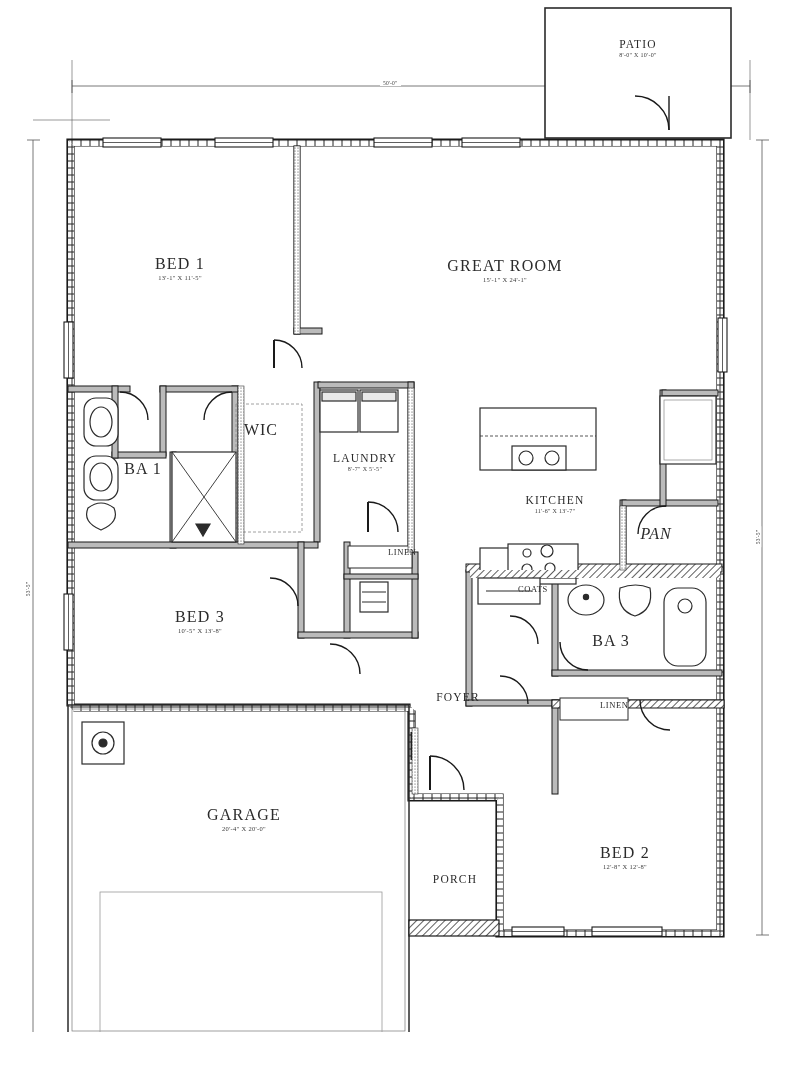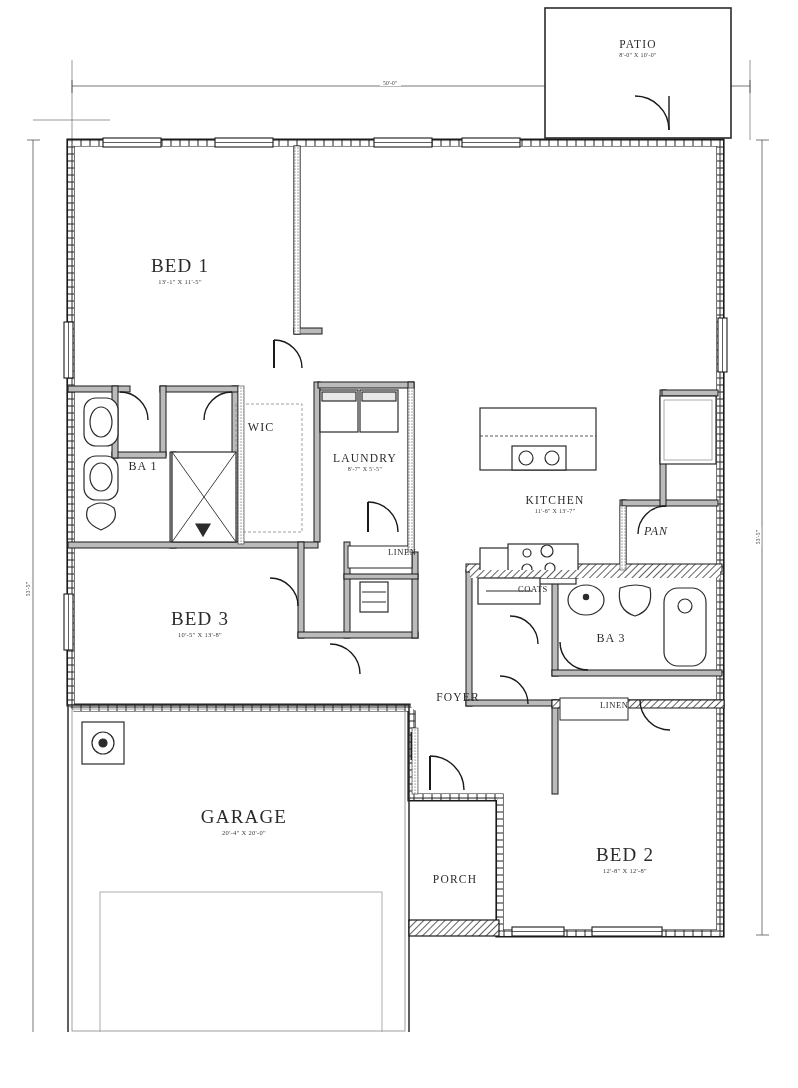--- a/index.html
+++ b/index.html
@@ -9,7 +9,7 @@
   .roomlabel{position:absolute;text-align:center;line-height:1.15;pointer-events:none;}
   .roomlabel .nm{font-family:"Liberation Serif",serif;letter-spacing:1.2px;color:#2b2b2b;}
   .roomlabel .dim{font-family:"Liberation Serif",serif;color:#3a3a3a;margin-top:1px;}
-  .lg .nm{font-size:19px;}
+  .lg .nm{font-size:16px;}
   .lg .dim{font-size:6.5px;letter-spacing:.3px;}
   .md .nm{font-size:11.5px;}
   .md .dim{font-size:6px;letter-spacing:.3px;}

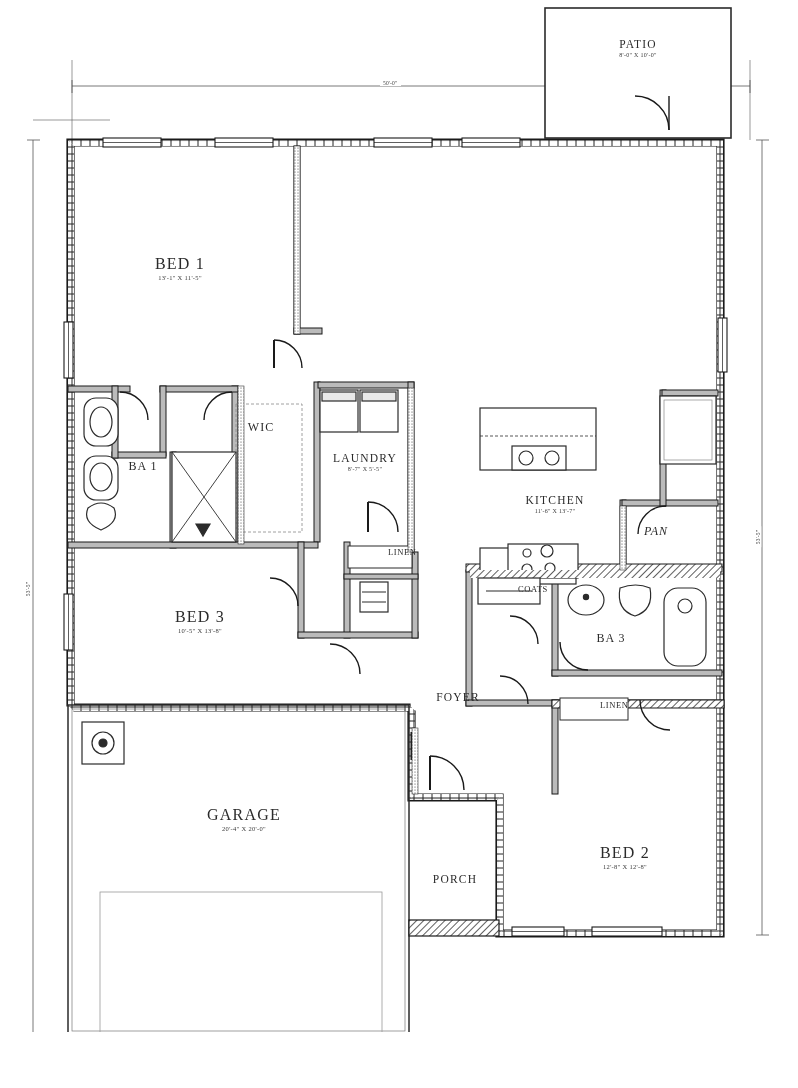--- a/index.html
+++ b/index.html
@@ -242,6 +242,10 @@
     <div class="dim">13'-1" X 11'-5"</div>
   </div>
 
+  <div class="roomlabel lg" style="left:420px;top:257px;width:170px;">
+    <div class="nm">GREAT ROOM</div>
+    <div class="dim">15'-1" X 24'-1"</div>
+  </div>
 
   <div class="roomlabel sm" style="left:216px;top:421px;width:90px;">
     <div class="nm">WIC</div>

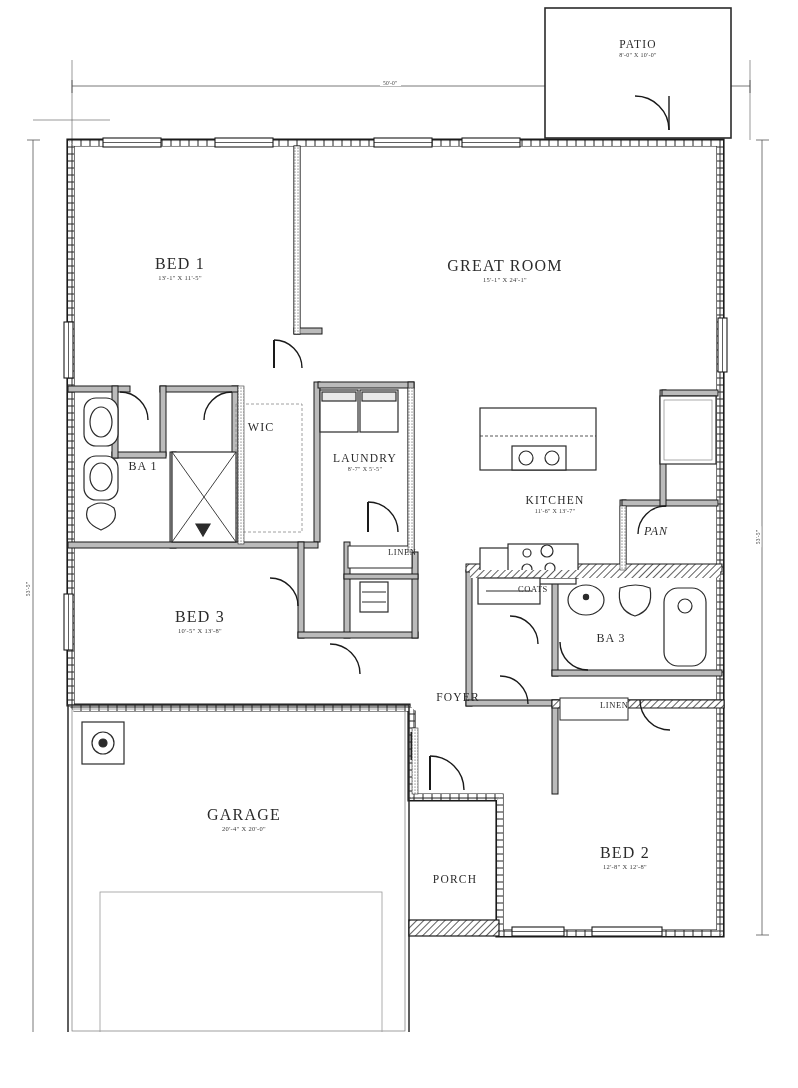--- a/index.html
+++ b/index.html
@@ -13,7 +13,7 @@
   .lg .dim{font-size:6.5px;letter-spacing:.3px;}
   .md .nm{font-size:11.5px;}
   .md .dim{font-size:6px;letter-spacing:.3px;}
-  .sm .nm{font-size:12px;letter-spacing:1px;}
+  .sm .nm{font-size:16px;letter-spacing:1px;}
   .xs .nm{font-size:8.5px;letter-spacing:.6px;margin-left:40px;}
   .dimtext{position:absolute;font-family:"Liberation Serif",serif;font-size:5.5px;color:#444;background:#fff;padding:0 3px;letter-spacing:.2px;white-space:nowrap;}
   .dimtext.vert{transform-origin:center center;}

